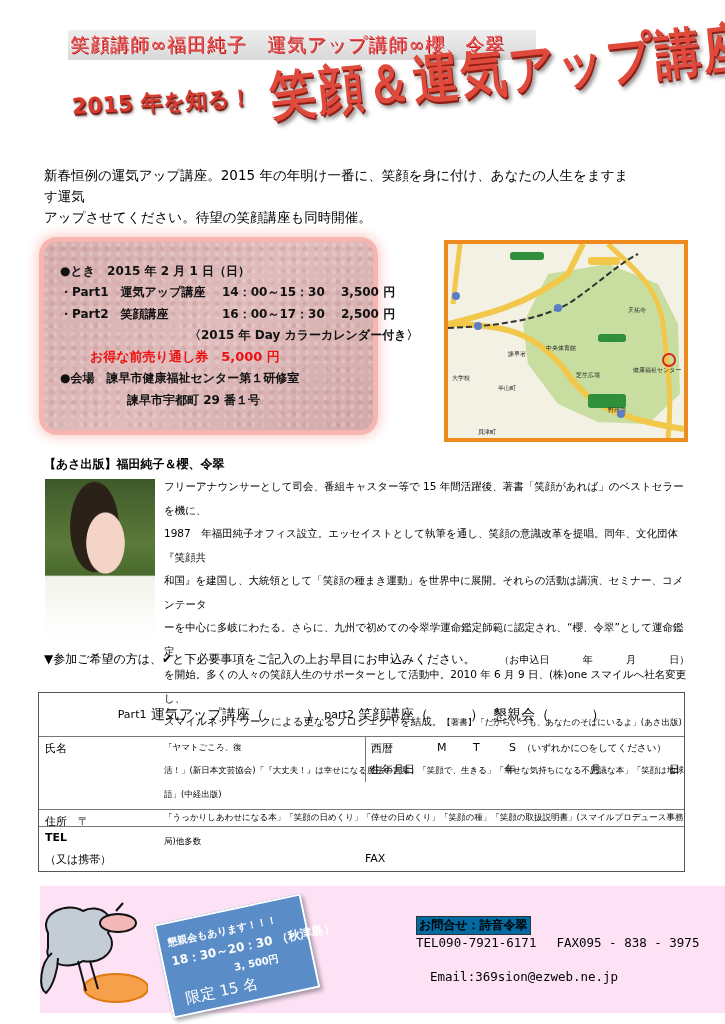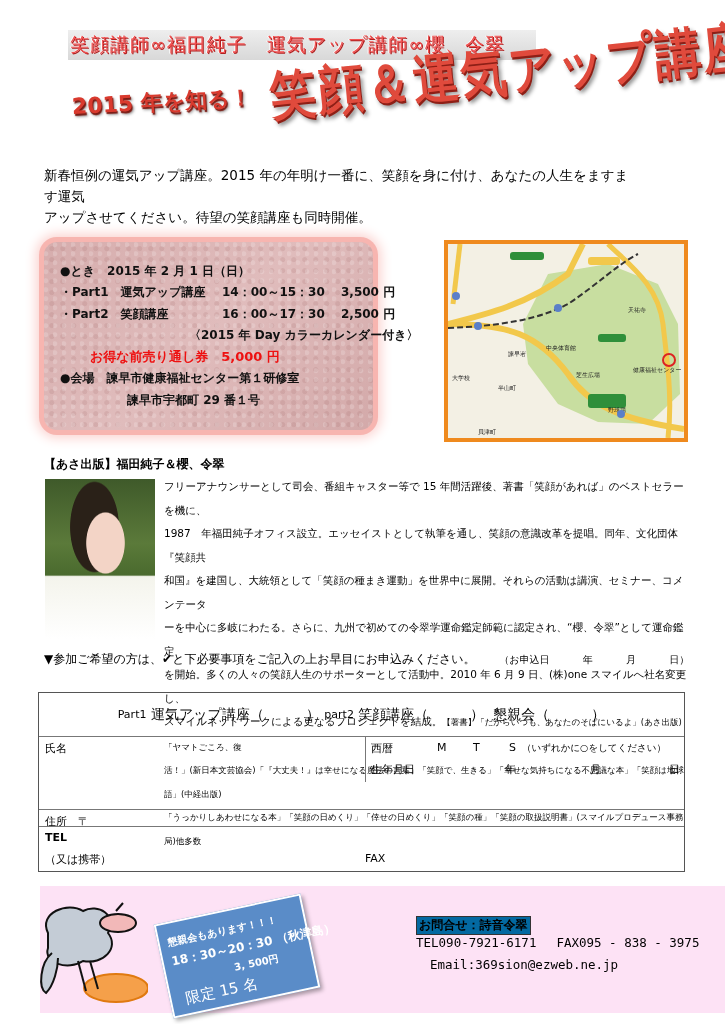--- a/index.html
+++ b/index.html
@@ -113,7 +113,7 @@
     font-size: 12px; font-weight: bold; background: #0369a1;
   }
   .contact .tel { font-family: "DejaVu Sans Mono", monospace; font-size: 12.5px; margin-top: 0; white-space: nowrap; }
-  .contact .email { font-family: "DejaVu Sans Mono", monospace; font-size: 12.5px; margin-top: 5px; margin-left: 14px; white-space: nowrap; }
+  .contact .email { font-family: "DejaVu Sans Mono", monospace; font-size: 12.5px; margin-top: 17px; margin-left: 14px; white-space: nowrap; }
 </style>
 </head>
 <body>

